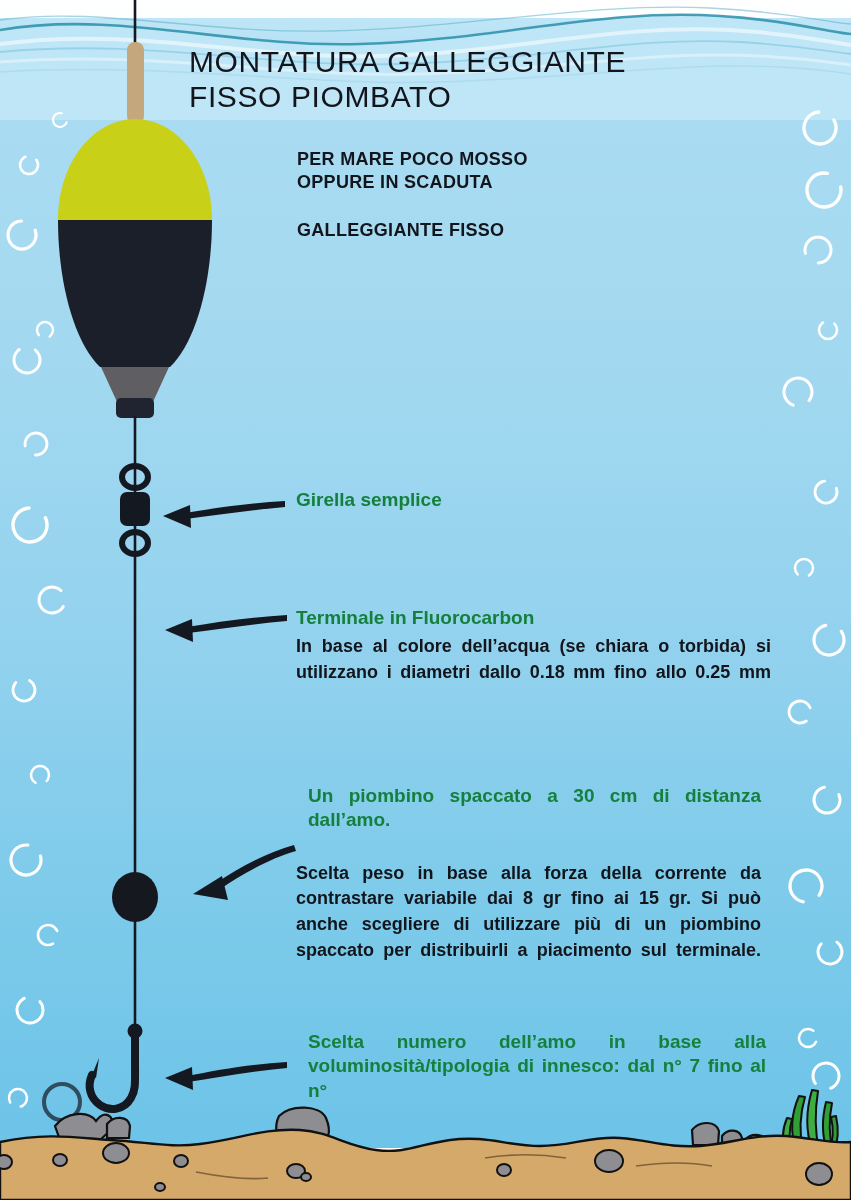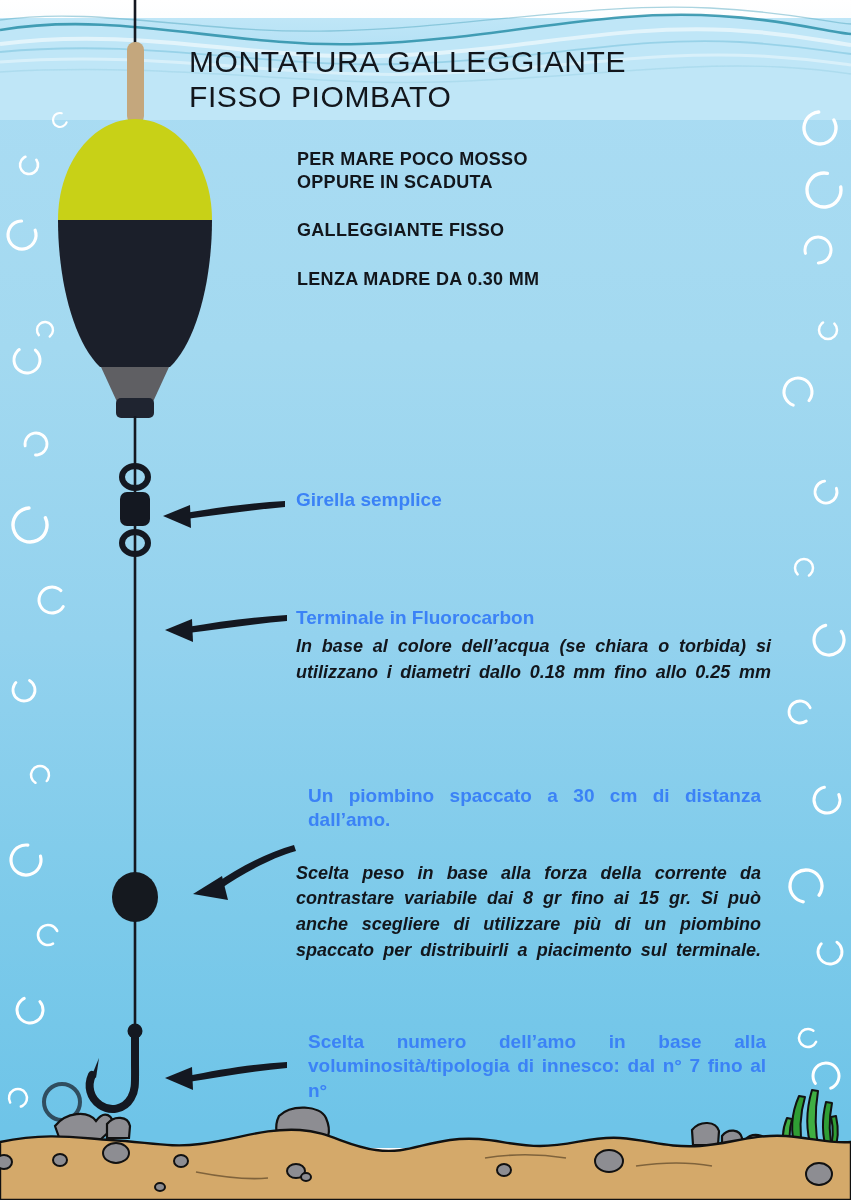--- a/index.html
+++ b/index.html
@@ -241,9 +241,6 @@
     <div class="spec-line">
       <span>GALLEGGIANTE FISSO</span>
     </div>
-    <div class="spec-line">
-      <span>LENZA MADRE DA 0.30 MM</span>
-    </div>
   </div>
 
   <div class="txt callout" id="callout-swivel">

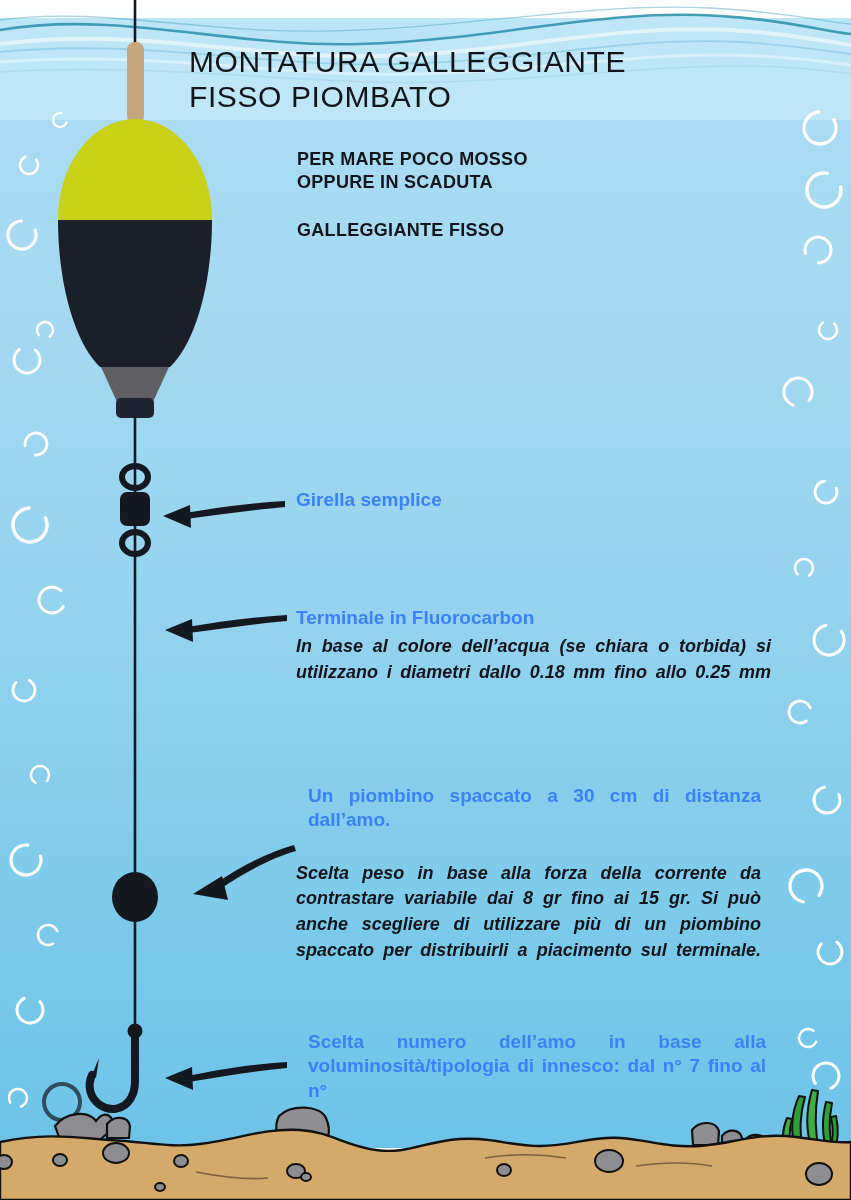--- a/index.html
+++ b/index.html
@@ -54,7 +54,7 @@
 
   .callout { position:absolute; }
   .callout .head {
-    font-size:19px; font-weight:bold; line-height:1.28; color:#3b82f6;
+    font-size:19px; font-weight:bold; line-height:1.28; color:#15803d;
   }
   .callout .body {
     font-size:18px; font-style:italic; font-weight:bold;

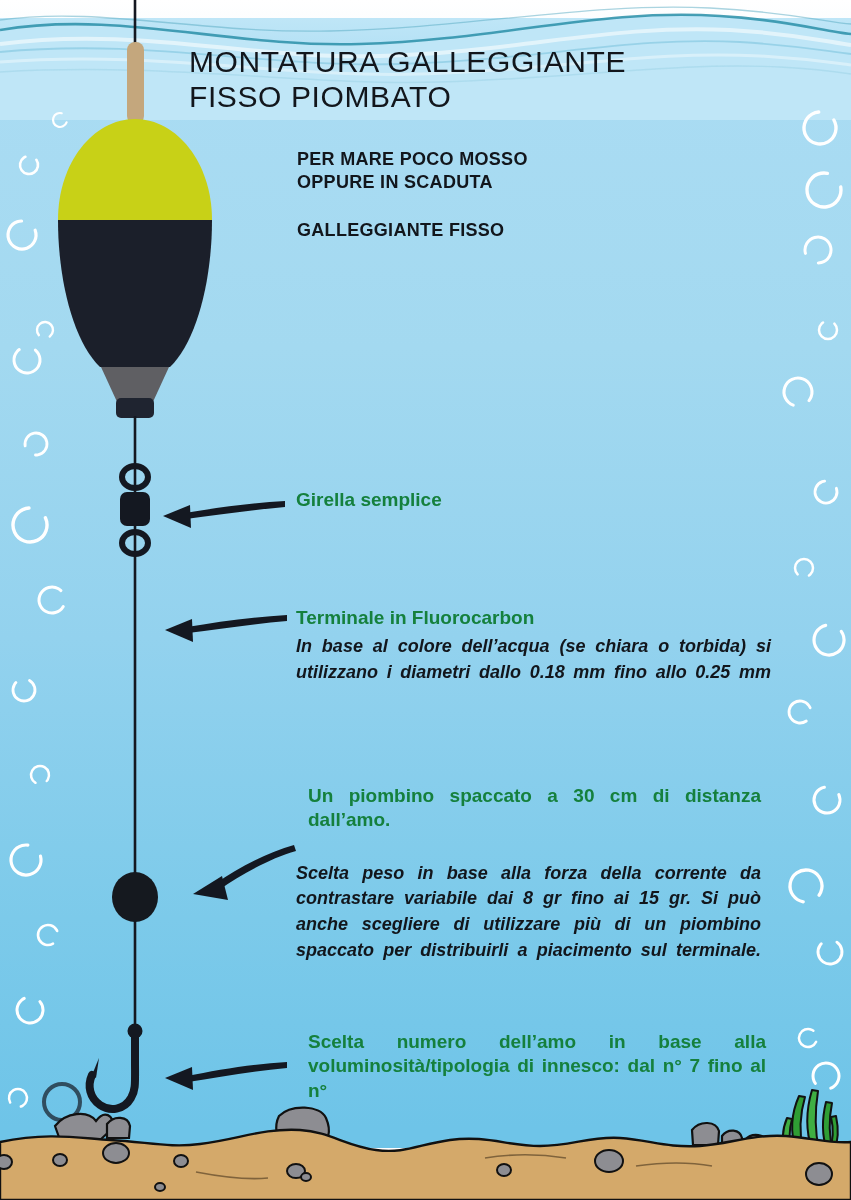--- a/index.html
+++ b/index.html
@@ -57,7 +57,7 @@
     font-size:19px; font-weight:bold; line-height:1.28; color:#15803d;
   }
   .callout .body {
-    font-size:18px; font-style:italic; font-weight:bold;
+    font-size:18px; font-weight:bold;
     line-height:1.42; color:#12161c; text-align:justify;
     margin-top:4px;
   }

